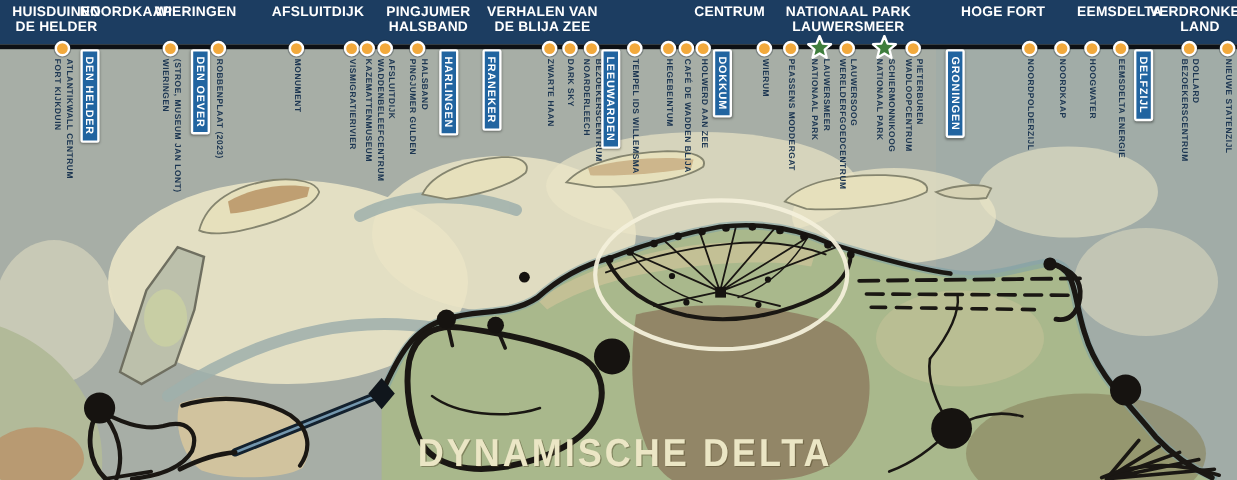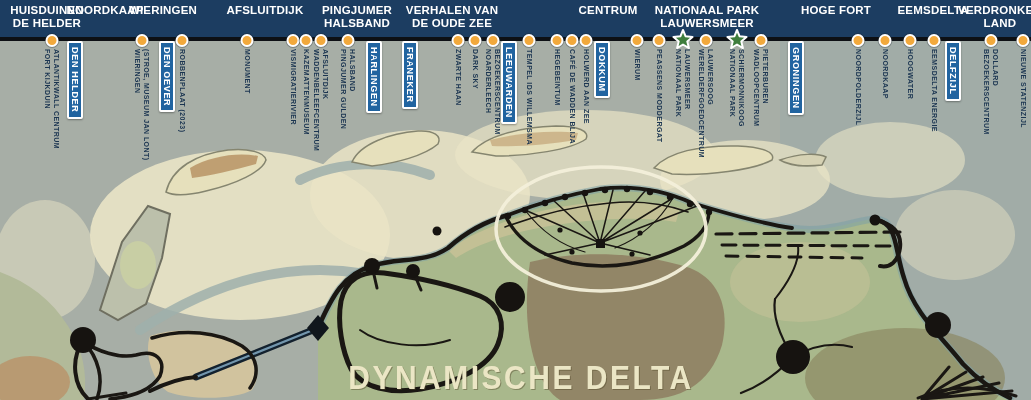--- a/index.html
+++ b/index.html
@@ -177,7 +177,7 @@
       </div>
       <div class="region" style="left: 452px;">
         <div>VERHALEN VAN</div>
-        <div>DE OUDE ZEE</div>
+        <div>DE BLIJA ZEE</div>
       </div>
       <div class="region" style="left: 608px;">
         <div>CENTRUM</div>

